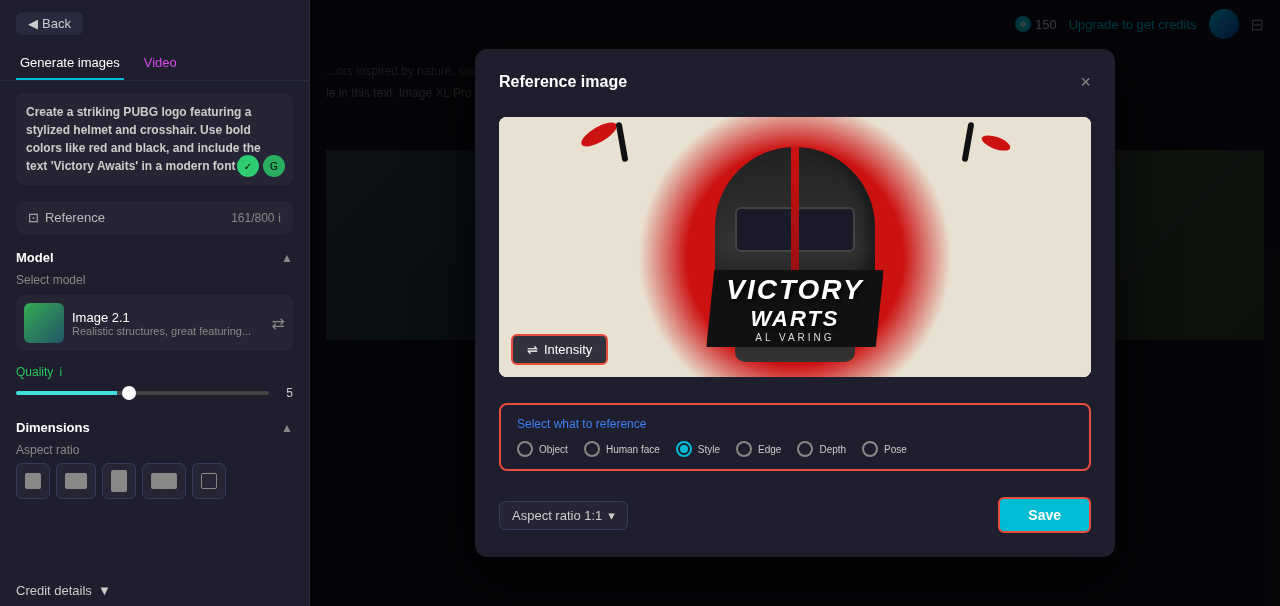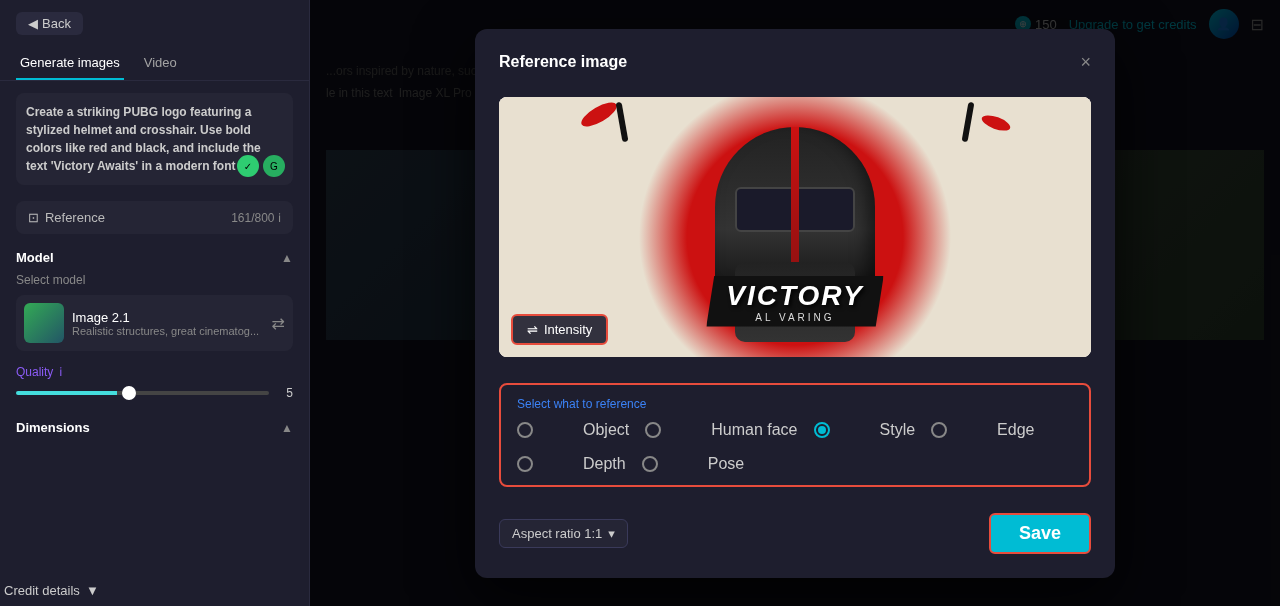--- a/index.html
+++ b/index.html
@@ -50,7 +50,7 @@
     .sidebar-tab {
       padding: 8px 4px;
       font-size: 13px;
-      color: #a3a3a3;
+      color: #d946ef;
       cursor: pointer;
       border-bottom: 2px solid transparent;
     }

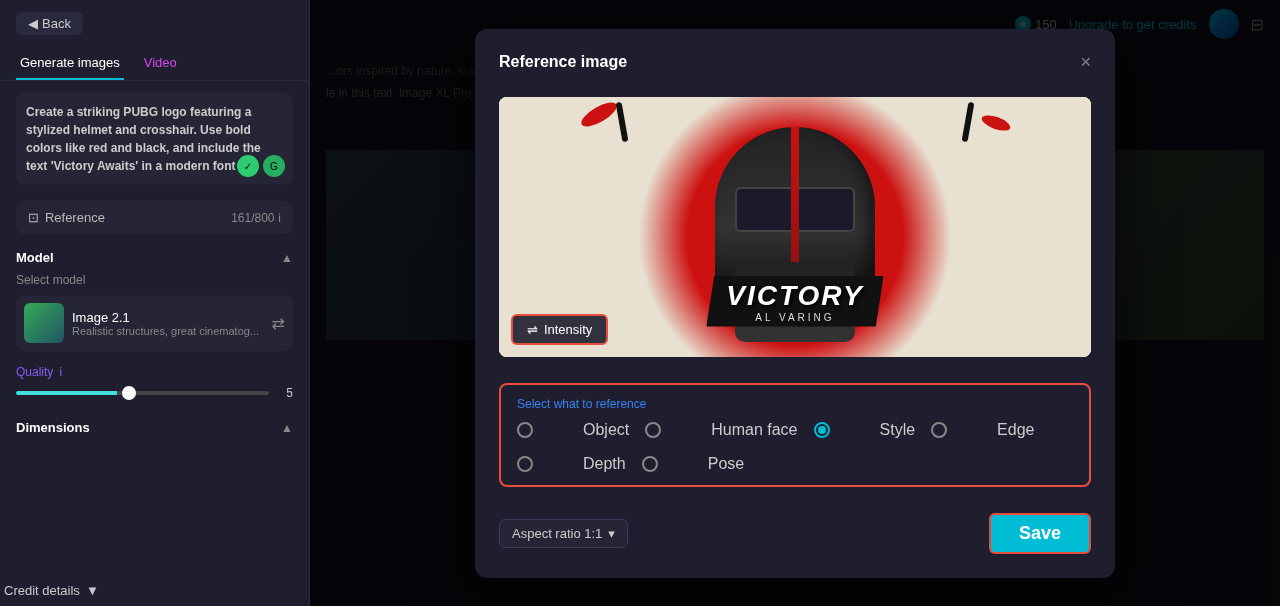--- a/index.html
+++ b/index.html
@@ -583,7 +583,7 @@
     <div class="model-thumb"></div>
     <div class="model-info">
       <div class="model-name">Image 2.1</div>
-      <div class="model-desc">Realistic structures, great cinematog...</div>
+      <div class="model-desc">Realistic structures, great featuring...</div>
     </div>
     <span style="color:#888;">⇄</span>
   </div>

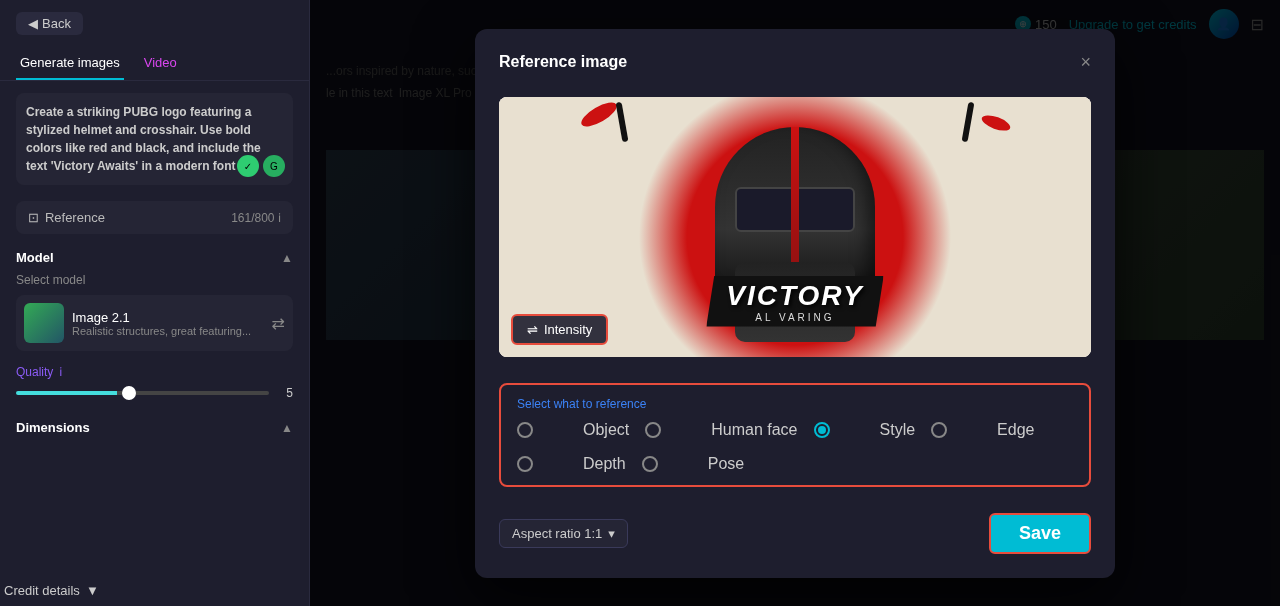--- a/index.html
+++ b/index.html
@@ -682,6 +682,7 @@
           <div class="pubg-text">
             <div style="background:#111;padding:4px 20px;clip-path:polygon(8px 0%,100% 0%,calc(100% - 8px) 100%,0% 100%);">
               <span class="pubg-text-victory">VICTORY</span>
+              <span class="pubg-text-warts">WARTS</span>
               <span class="pubg-text-sub">AL VARING</span>
             </div>
           </div>

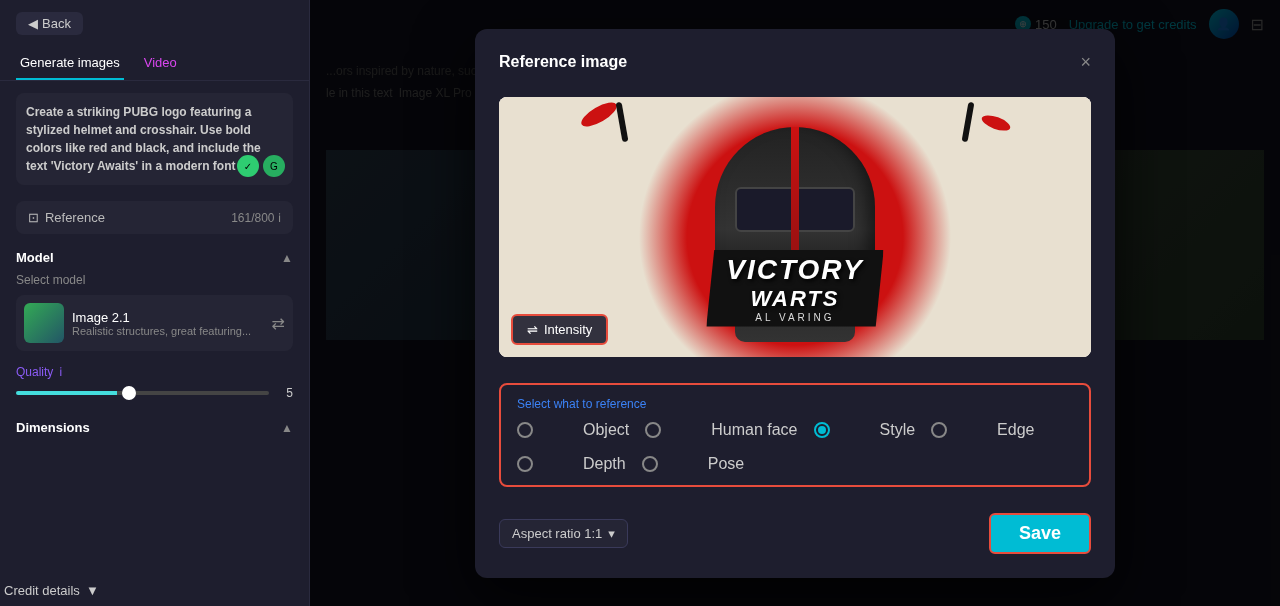--- a/index.html
+++ b/index.html
@@ -150,7 +150,7 @@
       align-items: center;
       gap: 6px;
       font-size: 12px;
-      color: #8b5cf6;
+      color: #22c55e;
     }
     .quality-slider-row {
       padding: 2px 16px 8px;

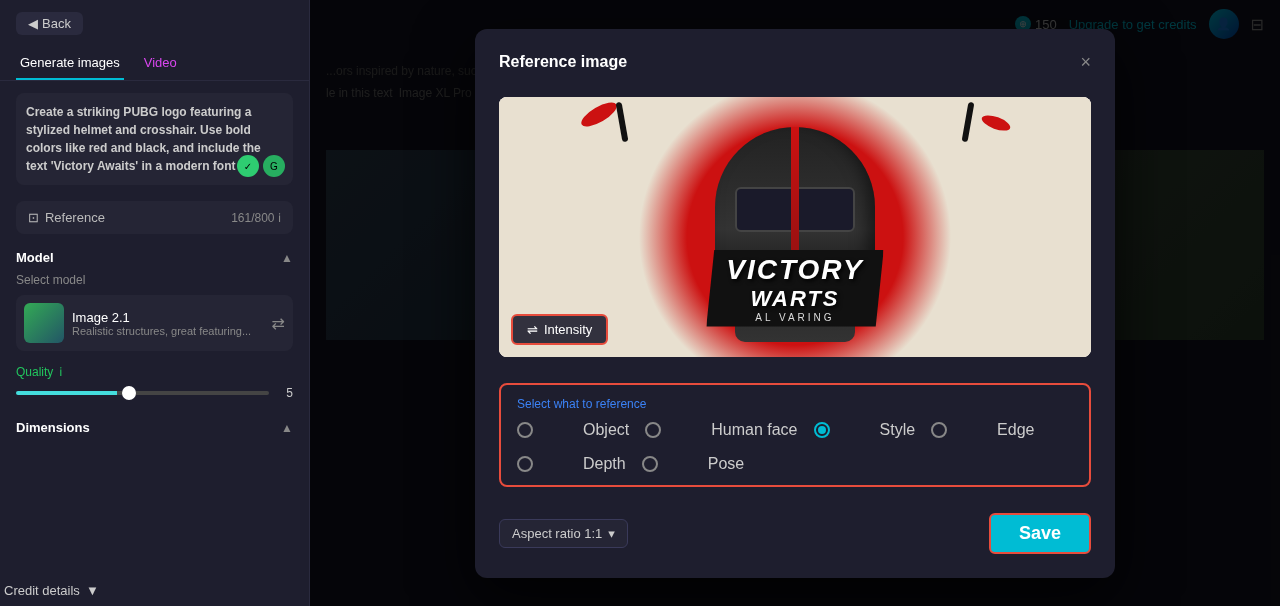--- a/index.html
+++ b/index.html
@@ -601,6 +601,26 @@
     <span>Dimensions</span>
     <span class="chevron">▲</span>
   </div>
+  <div class="dimensions-section">
+    <div class="aspect-label">Aspect ratio</div>
+    <div class="aspect-options">
+      <div class="aspect-btn">
+        <div class="aspect-box" style="width:16px;height:16px;"></div>
+      </div>
+      <div class="aspect-btn">
+        <div class="aspect-box" style="width:22px;height:16px;"></div>
+      </div>
+      <div class="aspect-btn">
+        <div class="aspect-box" style="width:16px;height:22px;"></div>
+      </div>
+      <div class="aspect-btn">
+        <div class="aspect-box" style="width:26px;height:16px;"></div>
+      </div>
+      <div class="aspect-btn">
+        <div class="aspect-box" style="width:16px;height:16px;border:1px solid #888;background:transparent;"></div>
+      </div>
+    </div>
+  </div>
 
   <div class="spacer"></div>
   <div class="credit-row">

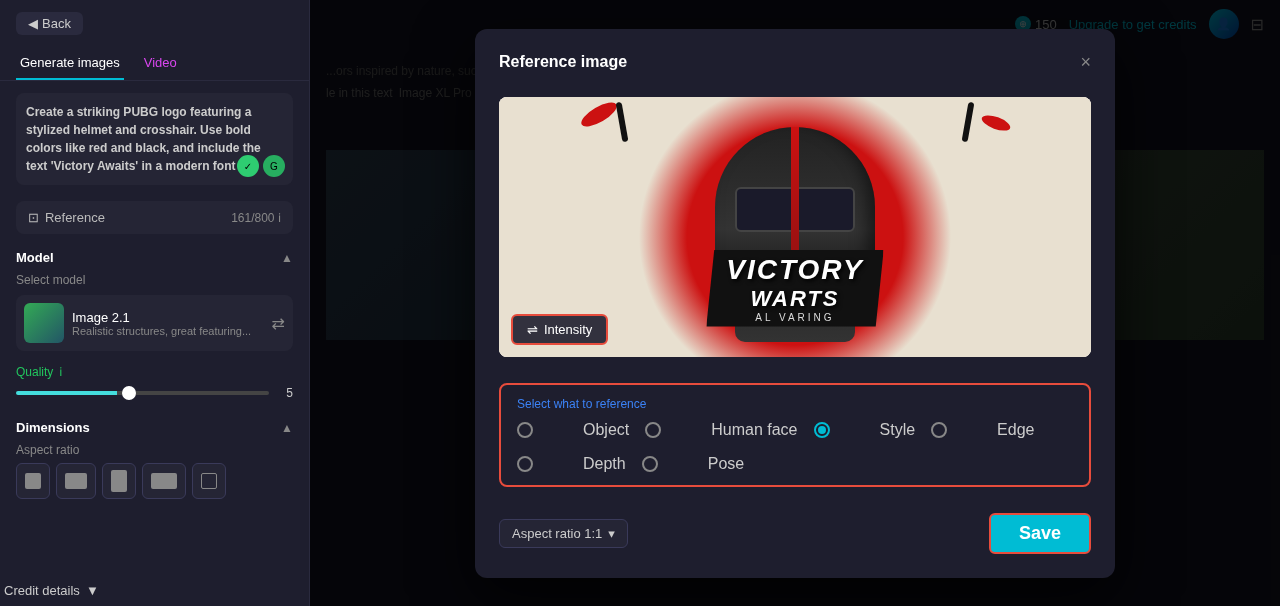--- a/index.html
+++ b/index.html
@@ -443,9 +443,8 @@
       background: #00bcd4;
     }
     .ref-radio-text {
-      font-size: 16px;
+      font-size: 10px;
       color: #ccc;
-      margin-left: 44px;
     }
 
     

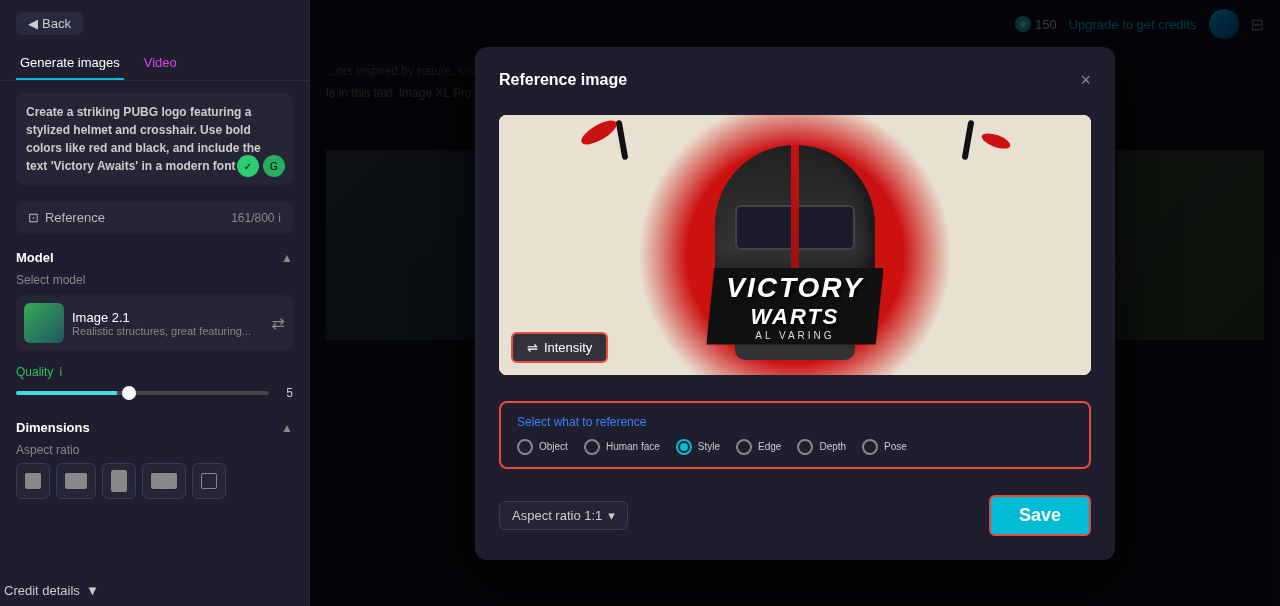--- a/index.html
+++ b/index.html
@@ -471,7 +471,7 @@
       color: #fff;
       padding: 8px 28px;
       border-radius: 6px;
-      font-size: 18px;
+      font-size: 14px;
       font-weight: 600;
       cursor: pointer;
       border: 2px solid #e74c3c;

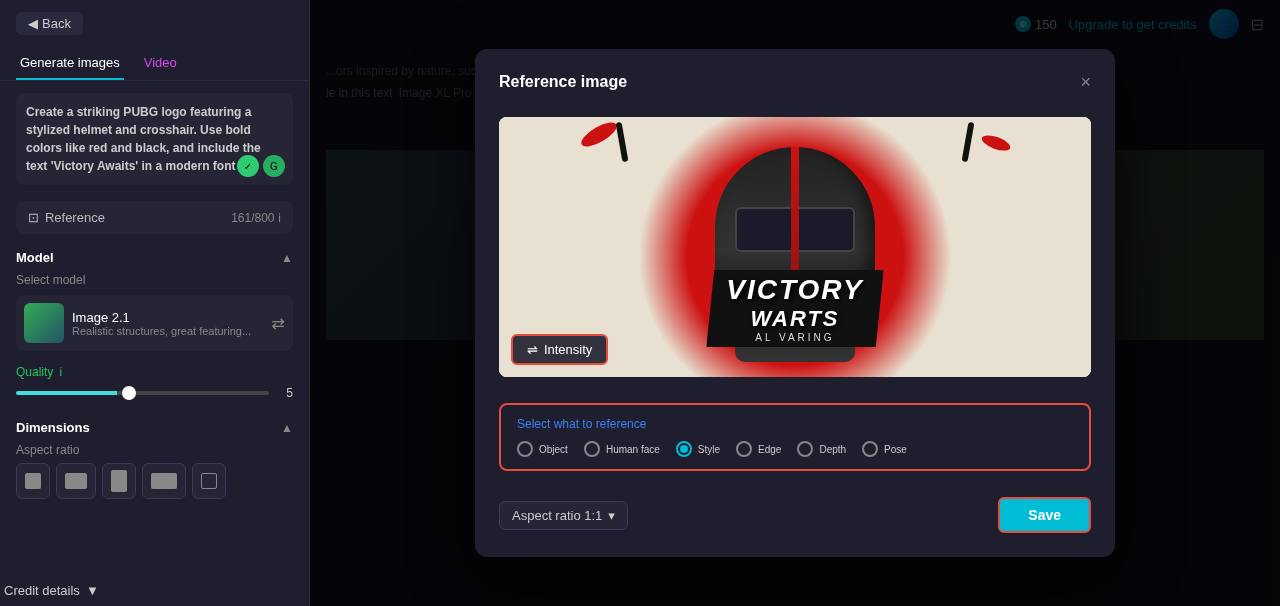--- a/index.html
+++ b/index.html
@@ -193,7 +193,7 @@
       border-radius: 2px;
     }
     .credit-row {
-      padding: 8px 4px;
+      padding: 8px 16px;
       display: flex;
       align-items: center;
       gap: 6px;

